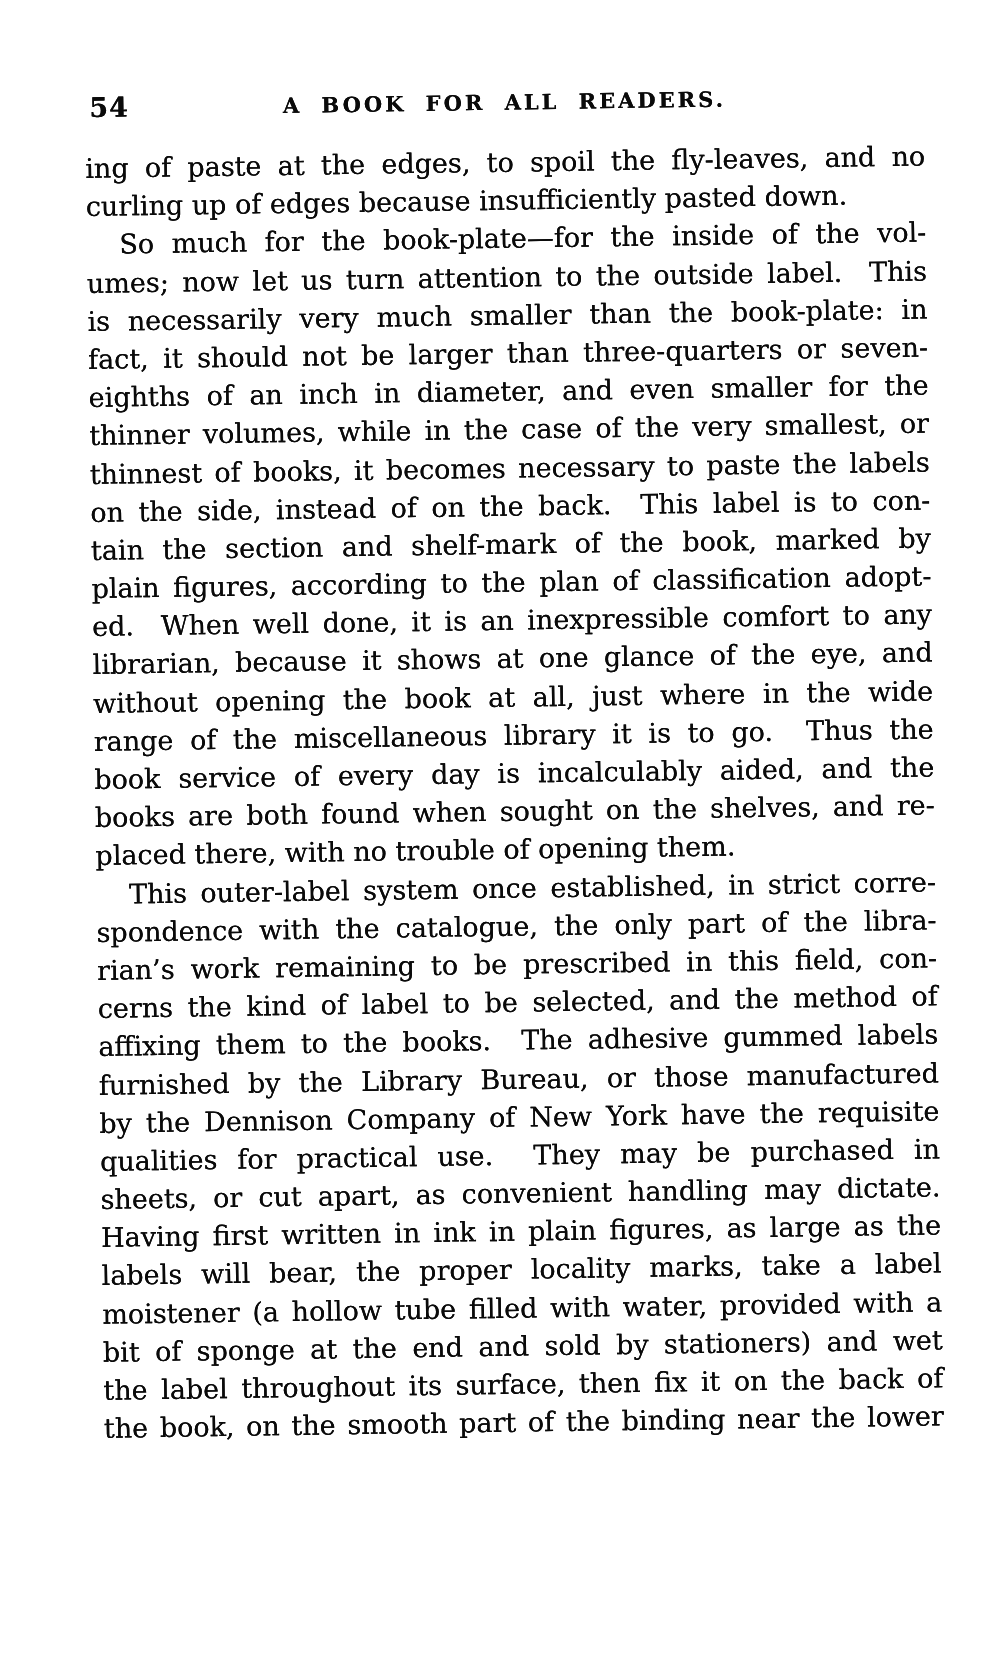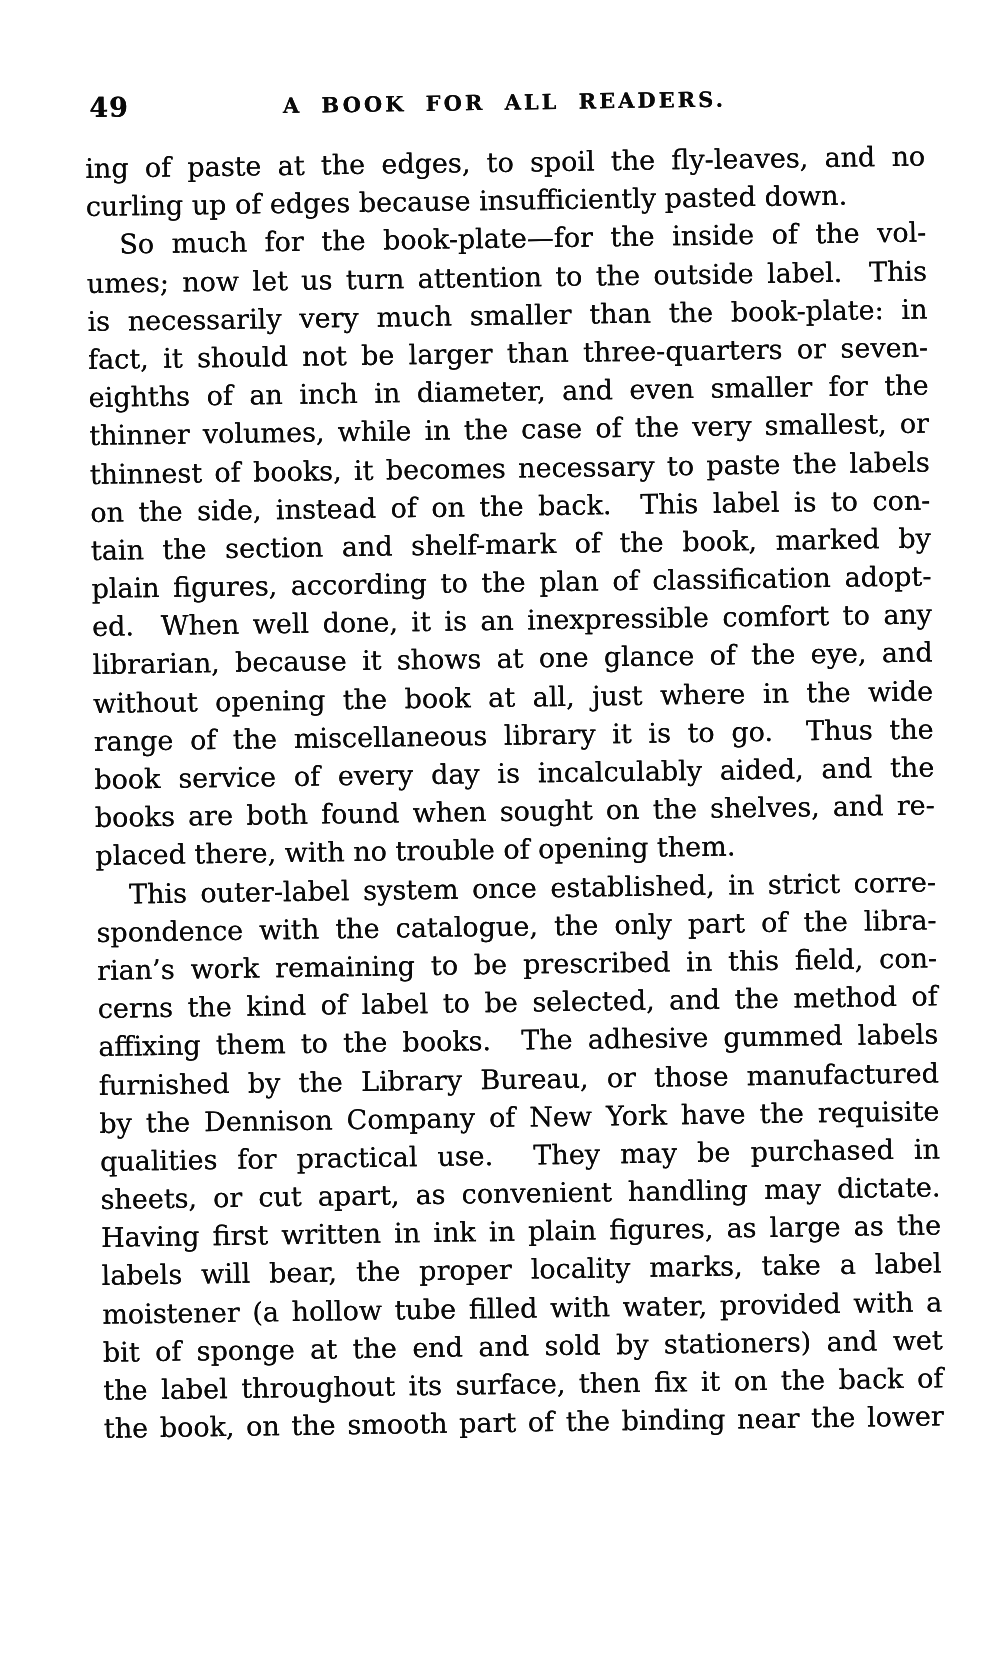--- a/index.html
+++ b/index.html
@@ -85,7 +85,7 @@
 <div class="page" style="background: rgb(255, 255, 255); color: rgb(10, 10, 10);">
   <div class="content">
     <div class="header">
-      <span class="pageno">49</span>
+      <span class="pageno">54</span>
       <div class="running-title">A BOOK FOR ALL READERS.</div>
     </div>
     <div class="body">

